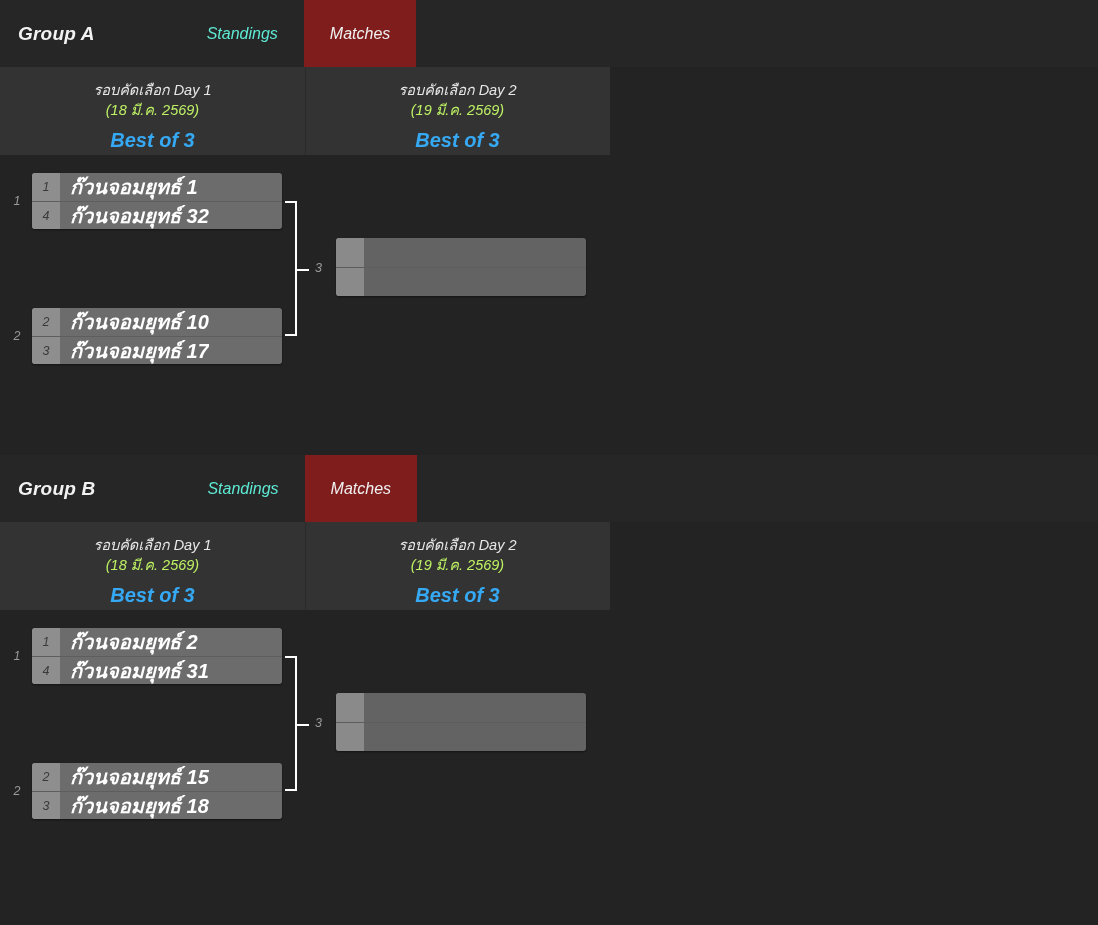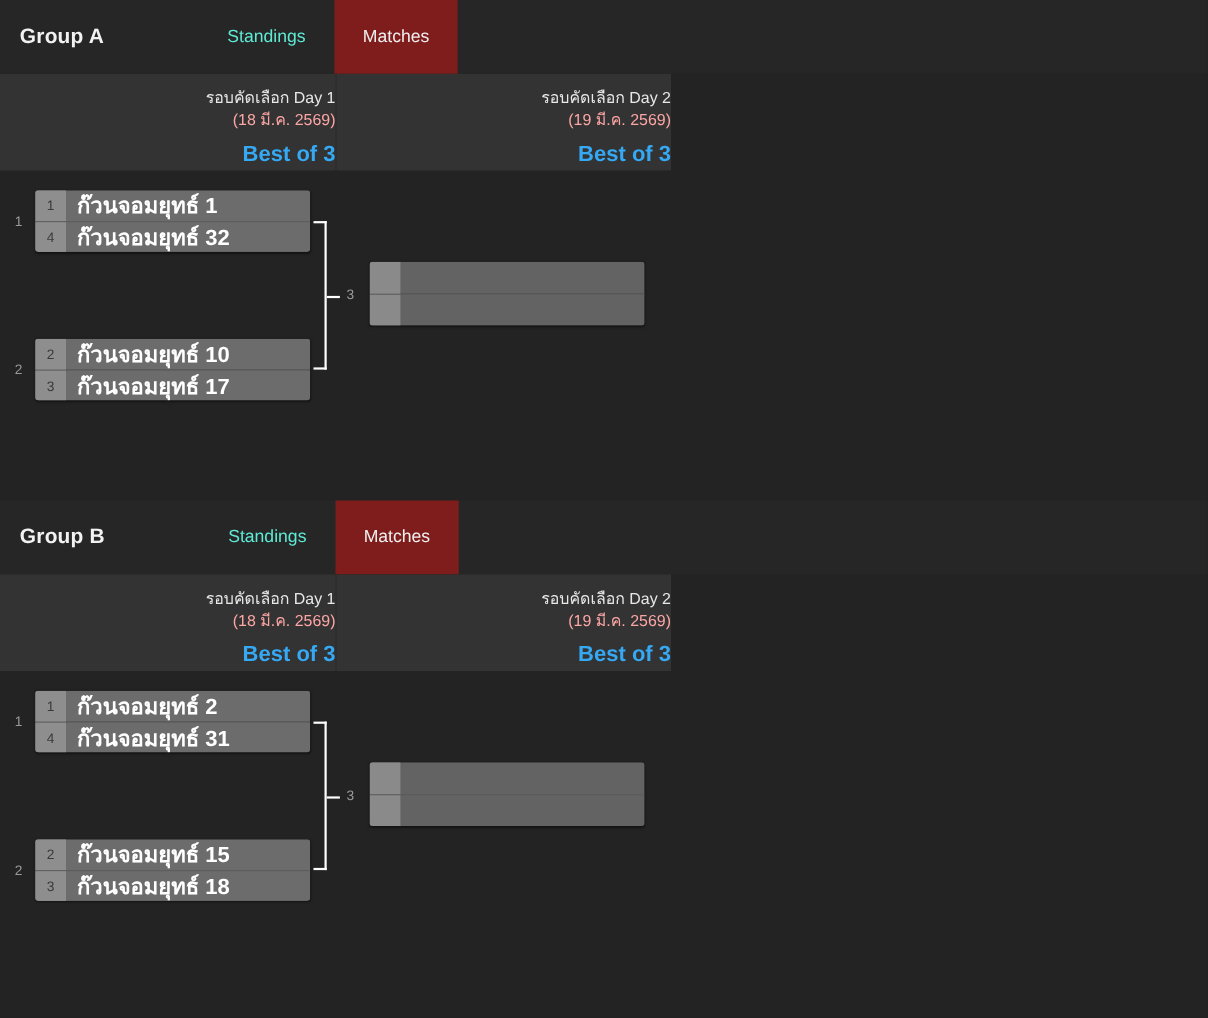--- a/index.html
+++ b/index.html
@@ -12,7 +12,7 @@
     overflow: hidden;
   }
 
-  .page { width: 1098px; height: 822px; position: relative; background: #232323; }
+  .page { width: 1098px; height: 822px; position: relative; background: #232323; font-style: italic; }
 
   
   .group-section { position: relative; width: 1098px; }

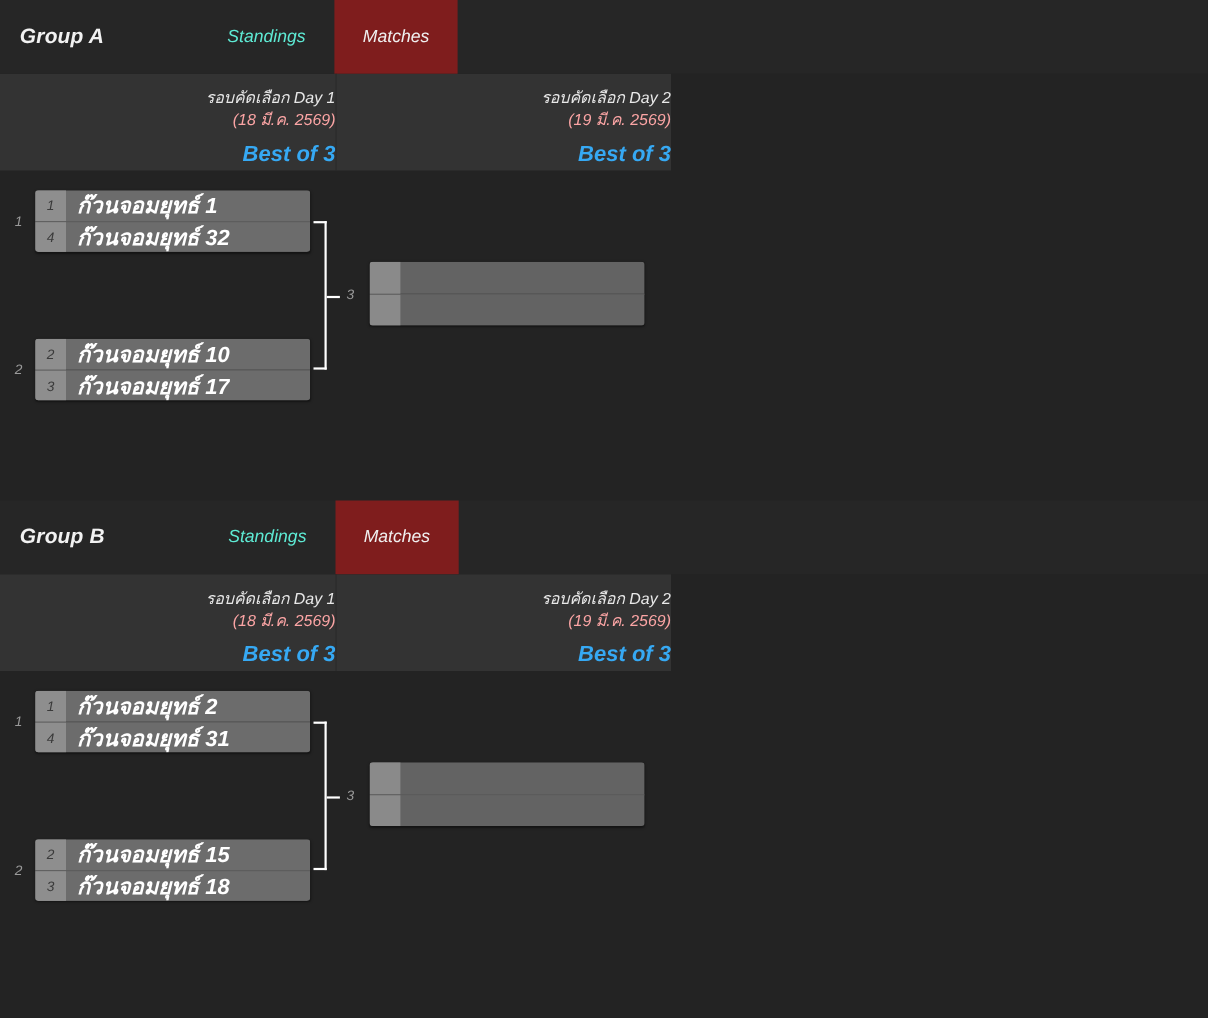--- a/index.html
+++ b/index.html
@@ -56,7 +56,7 @@
   .round-col {
     width: 305px;
     padding-top: 13px;
-    text-align: right;
+    text-align: center;
     position: relative;
   }
   .round-col + .round-col::before {

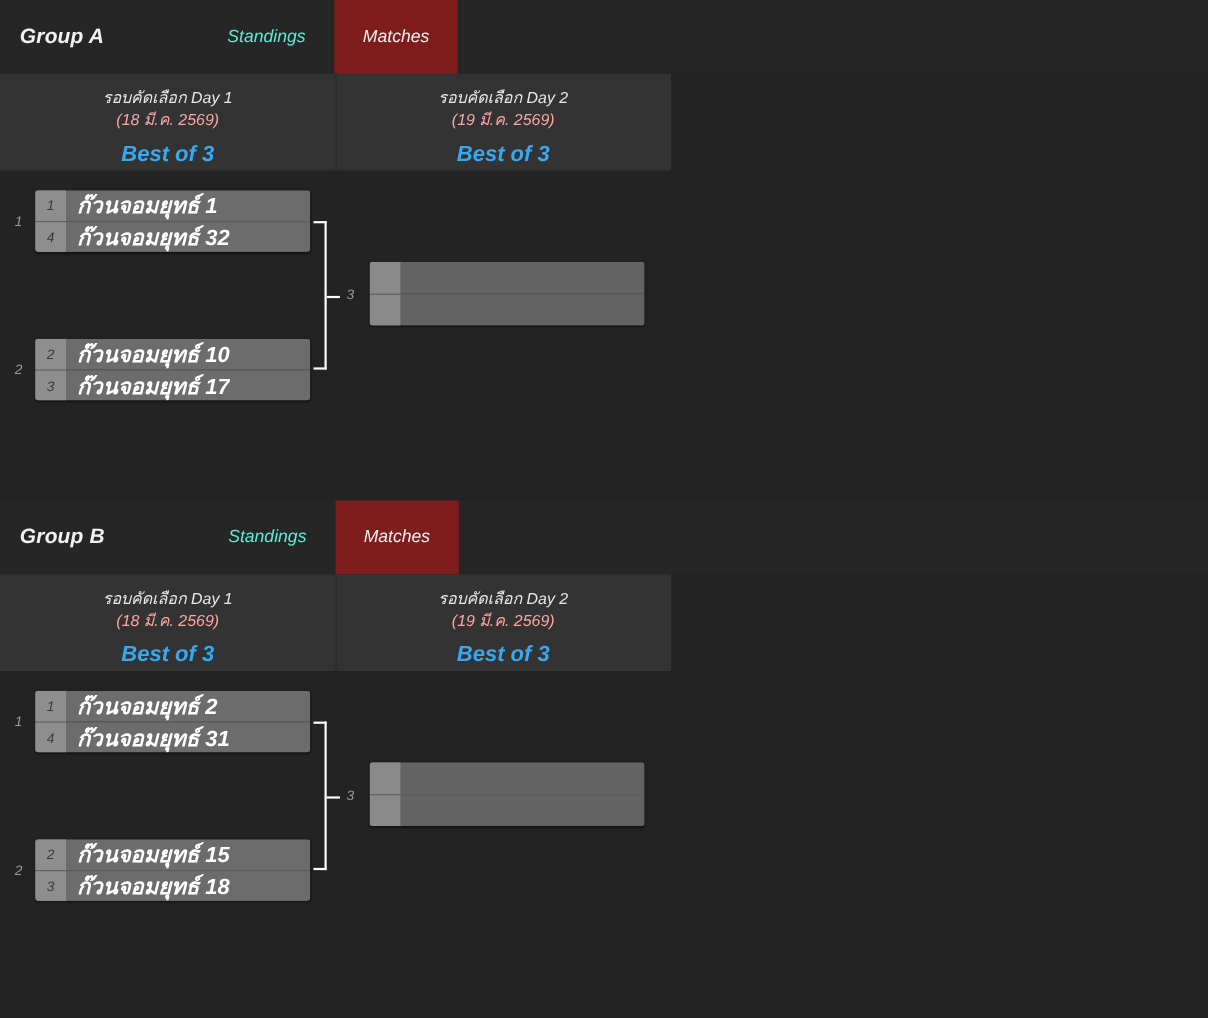--- a/index.html
+++ b/index.html
@@ -74,7 +74,7 @@
   }
   .round-date {
     font-size: 14.5px;
-    color: #fca5a5;
+    color: #bef264;
     line-height: 20px;
     white-space: nowrap;
   }

